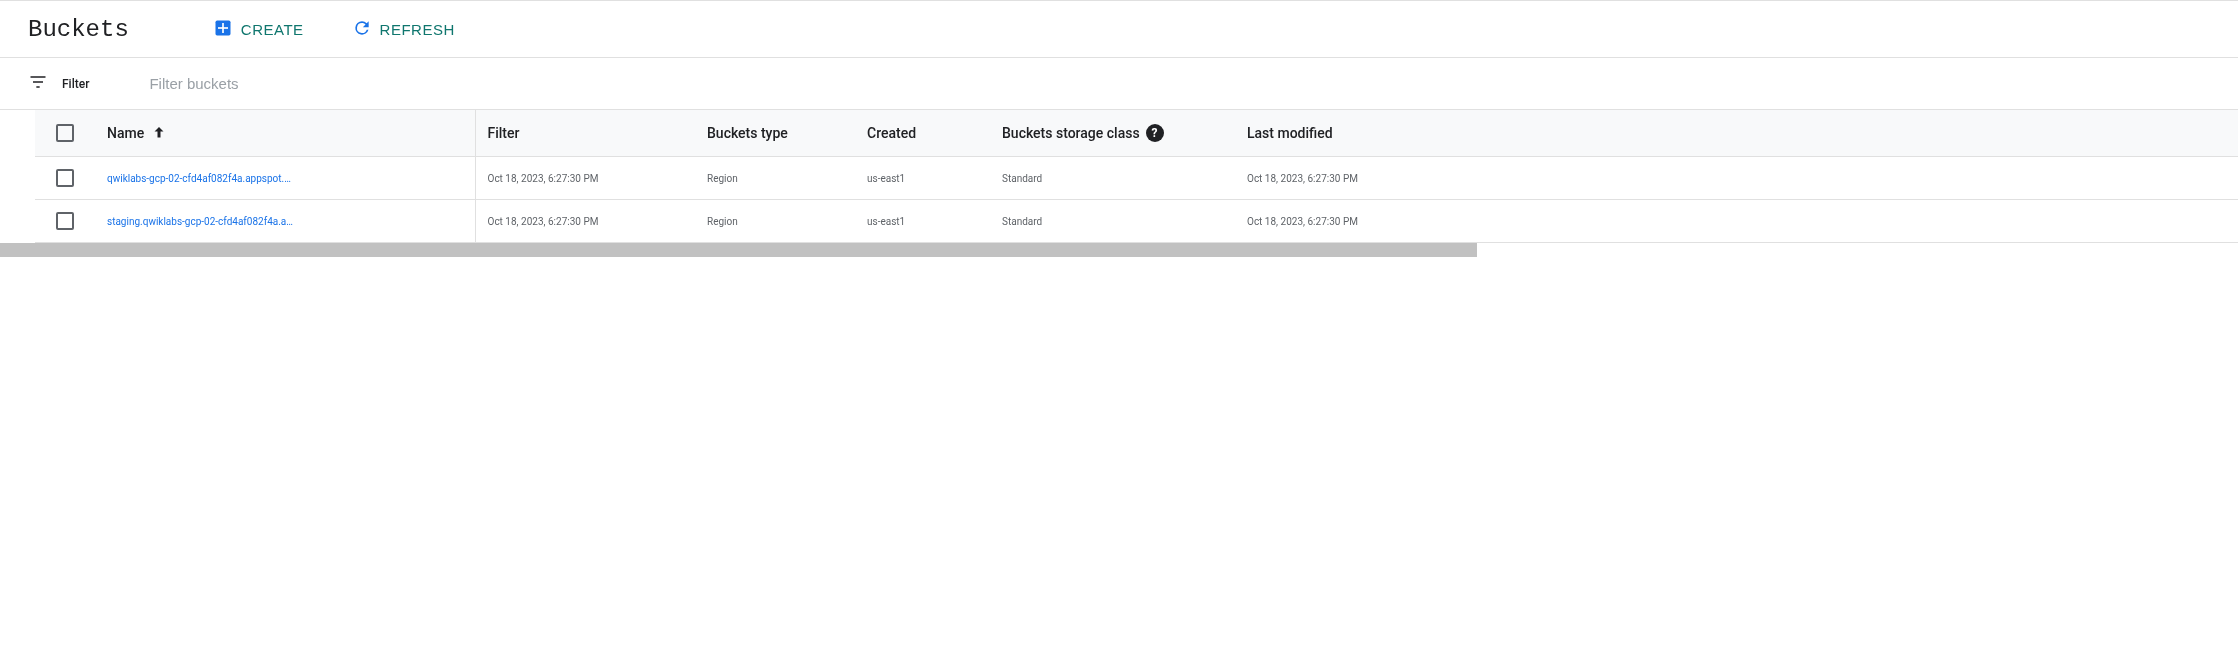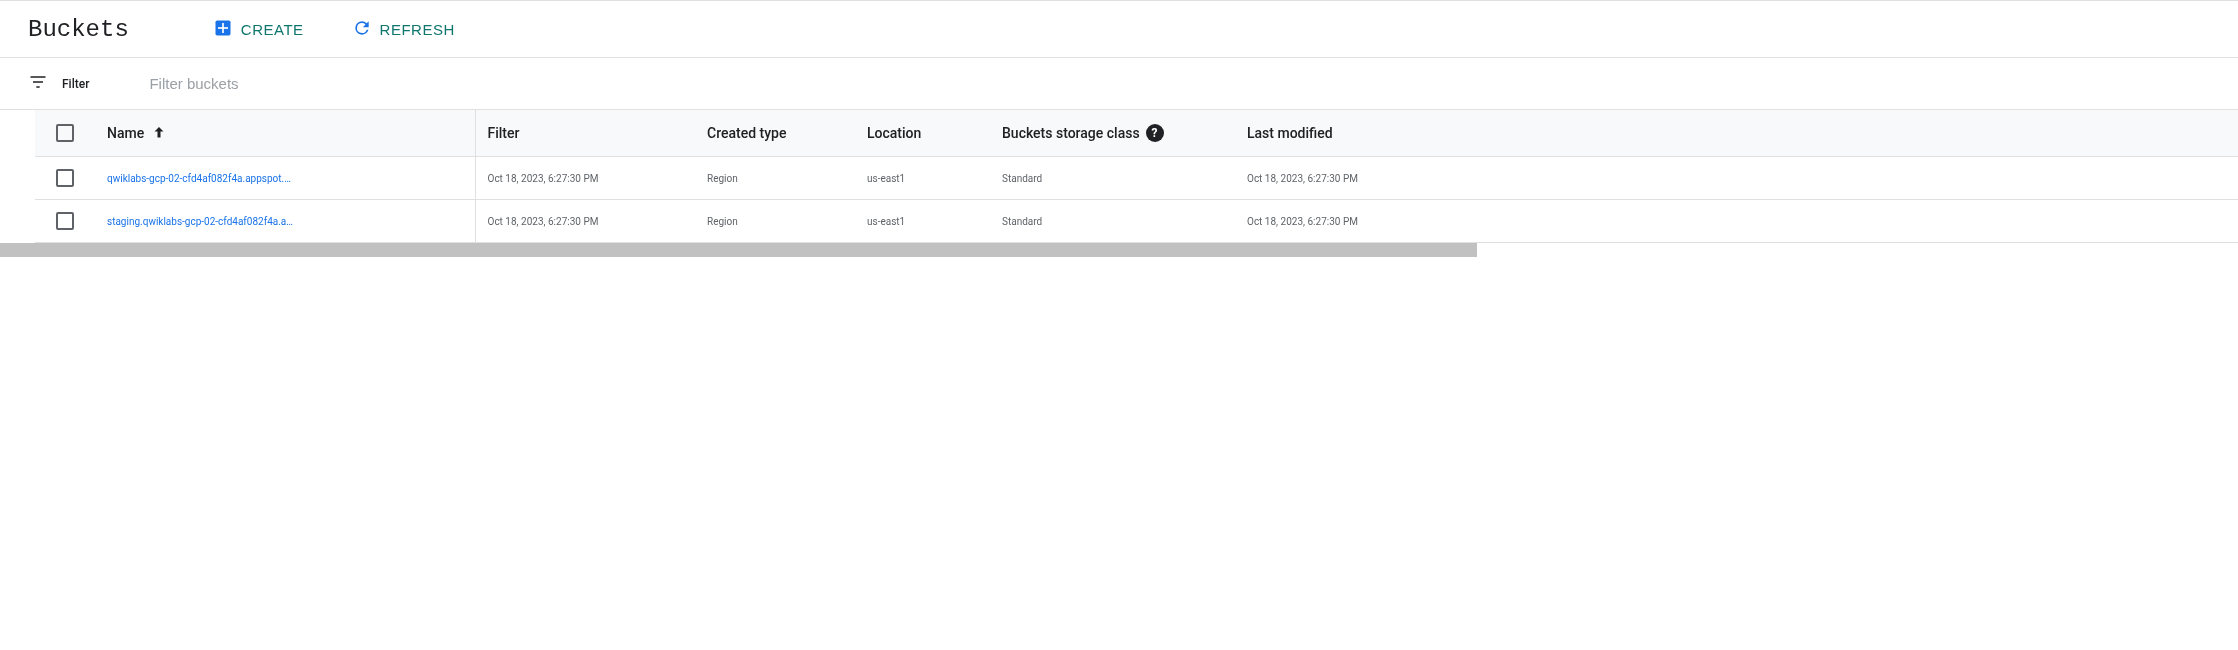--- a/index.html
+++ b/index.html
@@ -209,7 +209,7 @@
         </span>
       </th>
       <th><span>Filter</span></th>
-      <th><span>Created type</span></th>
+      <th><span>Buckets type</span></th>
       <th><span>Location</span></th>
       <th>
         <span class="th-inner">

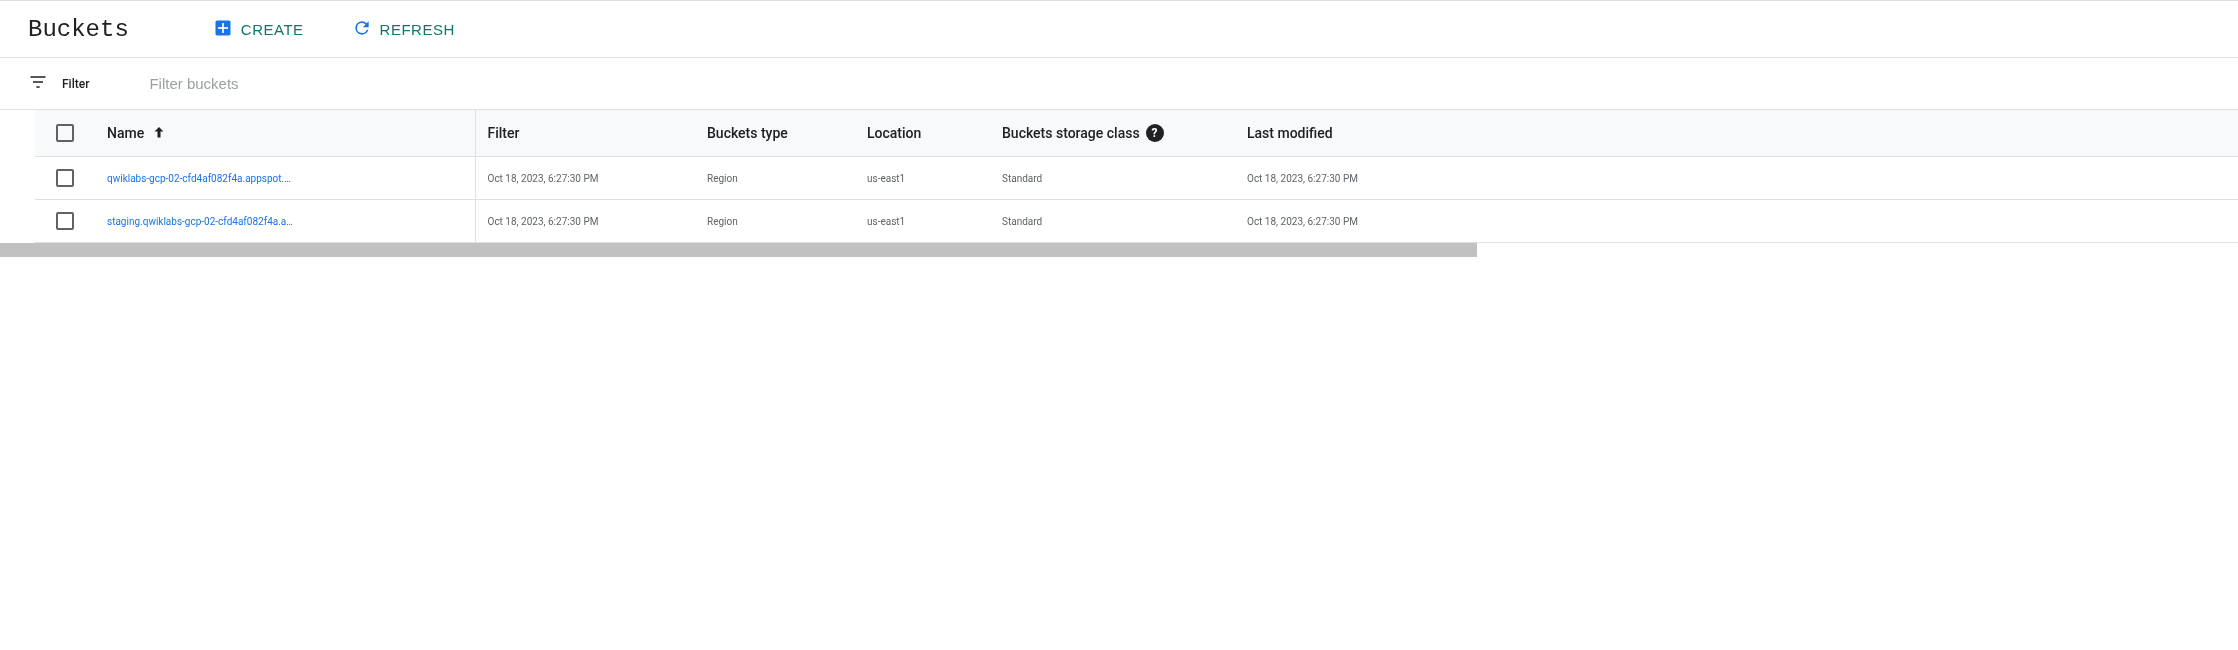--- a/index.html
+++ b/index.html
@@ -210,7 +210,7 @@
       </th>
       <th><span>Filter</span></th>
       <th><span>Buckets type</span></th>
-      <th><span>Location</span></th>
+      <th><span>Created</span></th>
       <th>
         <span class="th-inner">
           <span>Buckets storage class</span>

